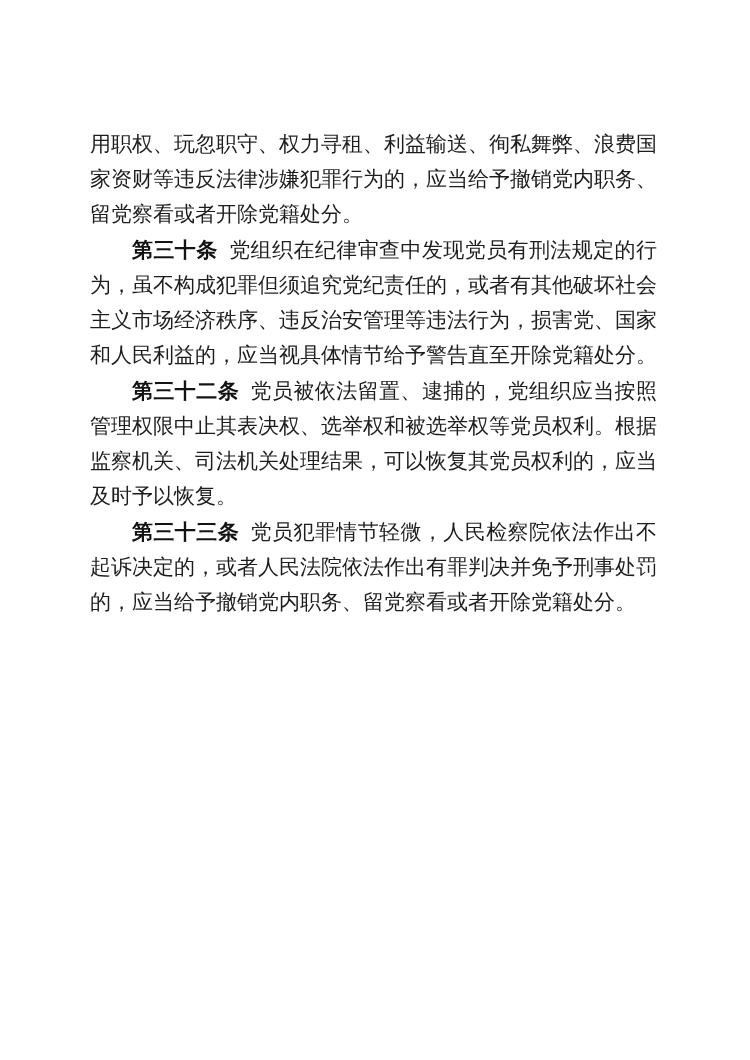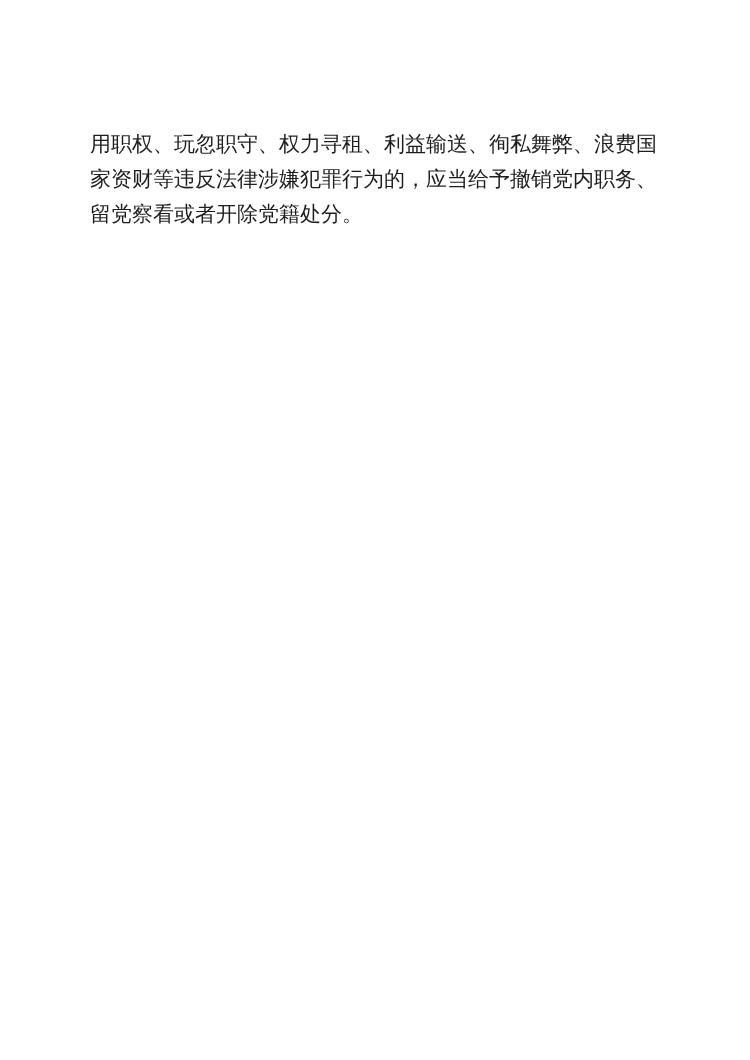--- a/index.html
+++ b/index.html
@@ -65,6 +65,9 @@
       <span class="lead"></span><span>用职权、玩忽职守、权力寻租、利益输送、徇私舞弊、浪费国家资财等违反法律涉嫌犯罪行为的，应当给予撤销党内职务、留党察看或者开除党籍处分。</span>
     </p>
 
+    <p class="indent">
+      <span class="lead">第三十条</span><span>党组织在纪律审查中发现党员有刑法规定的行为，虽不构成犯罪但须追究党纪责任的，或者有其他破坏社会主义市场经济秩序、违反治安管理等违法行为，损害党、国家和人民利益的，应当视具体情节给予警告直至开除党籍处分。</span>
+    </p>
 
 
 

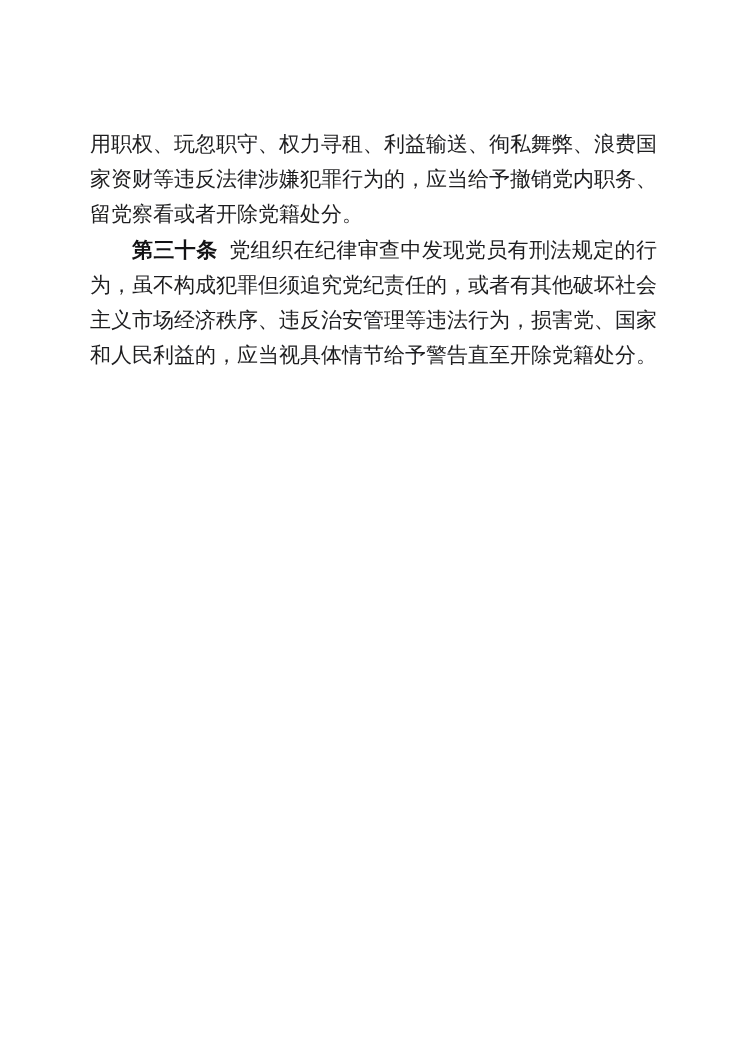--- a/index.html
+++ b/index.html
@@ -72,6 +72,9 @@
 
 
 
+    <p class="indent">
+      <span class="lead">第三十二条</span><span>党员被依法留置、逮捕的，党组织应当按照管理权限中止其表决权、选举权和被选举权等党员权利。根据监察机关、司法机关处理结果，可以恢复其党员权利的，应当及时予以恢复。</span>
+    </p>
 
 
   </div>

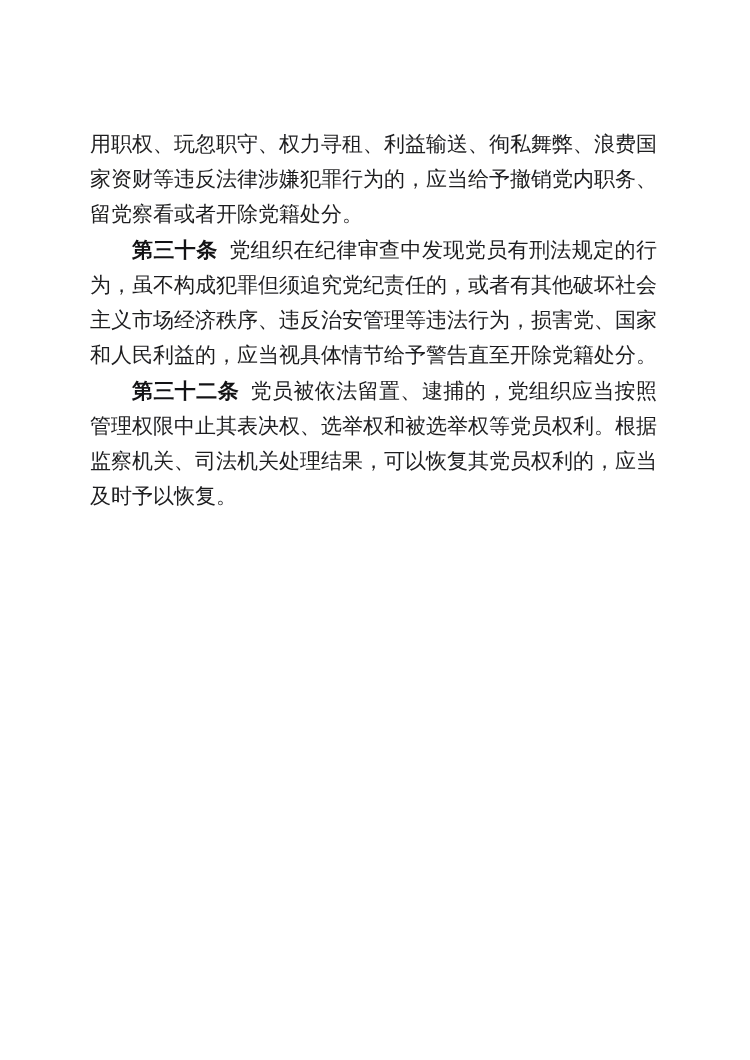--- a/index.html
+++ b/index.html
@@ -76,6 +76,9 @@
       <span class="lead">第三十二条</span><span>党员被依法留置、逮捕的，党组织应当按照管理权限中止其表决权、选举权和被选举权等党员权利。根据监察机关、司法机关处理结果，可以恢复其党员权利的，应当及时予以恢复。</span>
     </p>
 
+    <p class="indent">
+      <span class="lead">第三十三条</span><span>党员犯罪情节轻微，人民检察院依法作出不起诉决定的，或者人民法院依法作出有罪判决并免予刑事处罚的，应当给予撤销党内职务、留党察看或者开除党籍处分。</span>
+    </p>
 
   </div>
 

